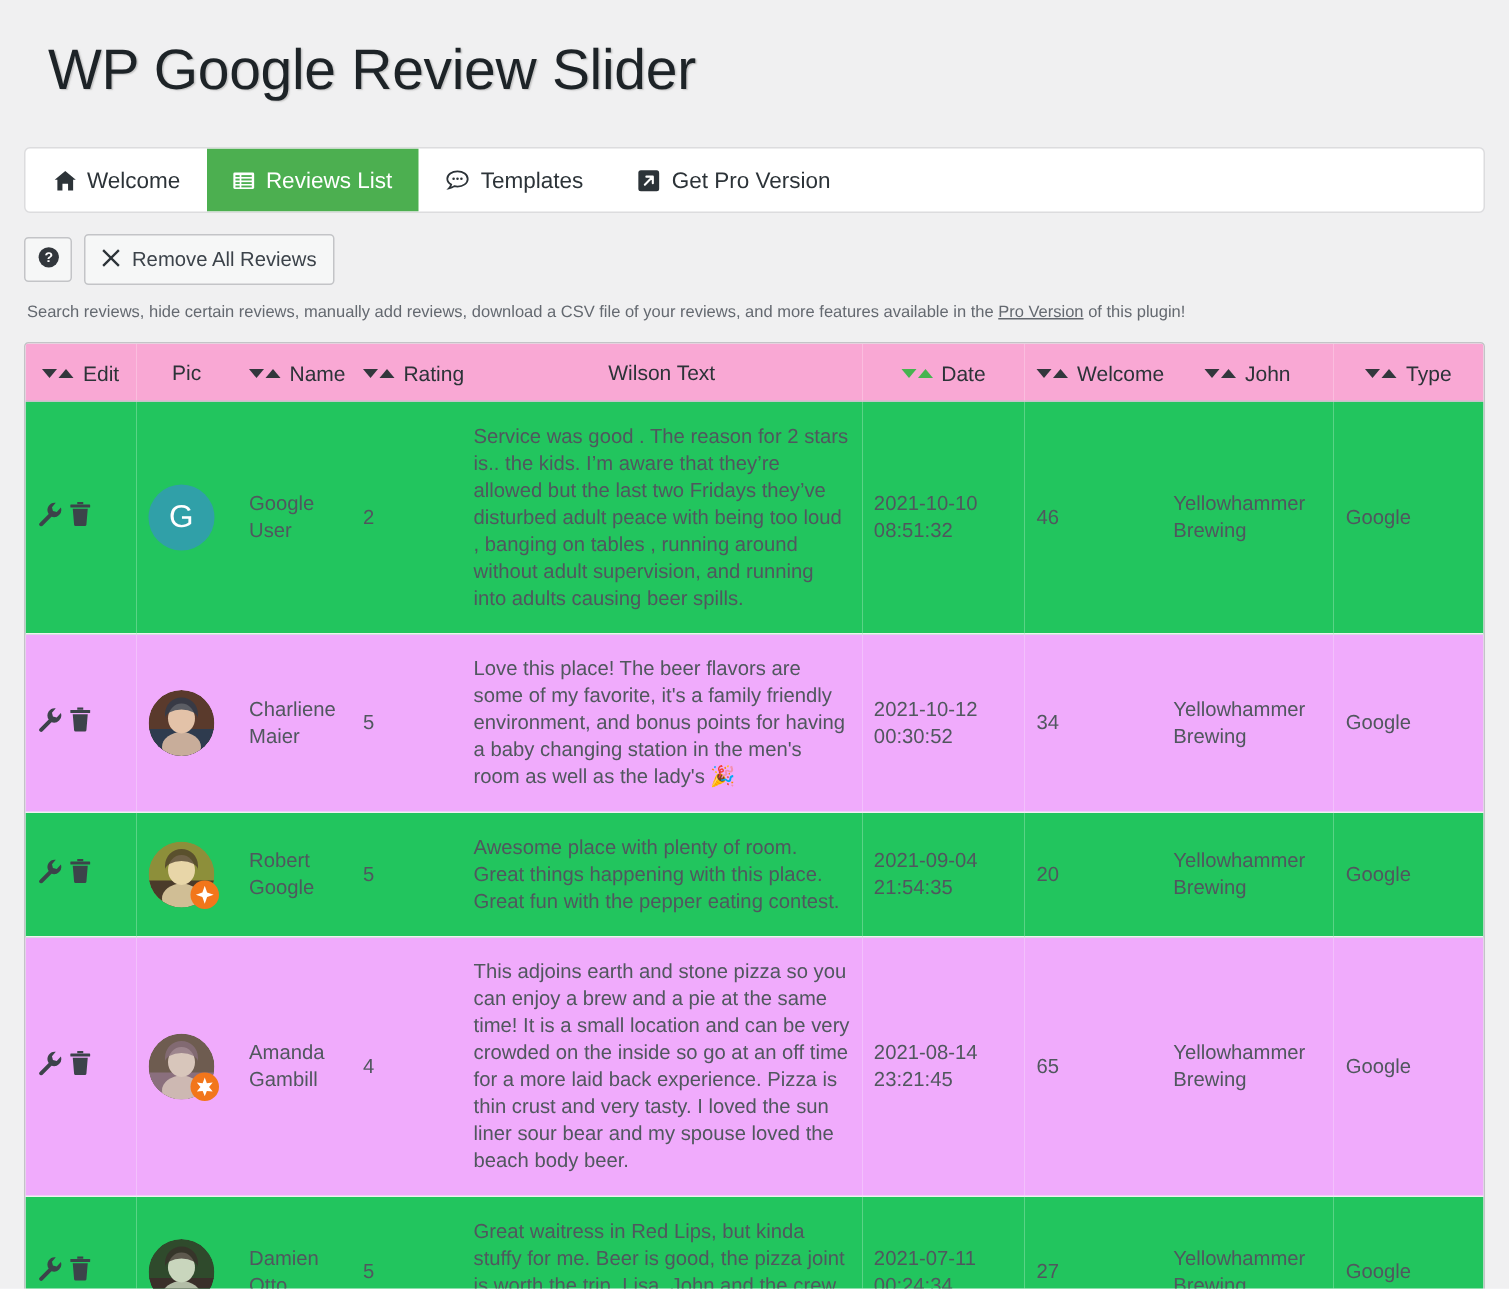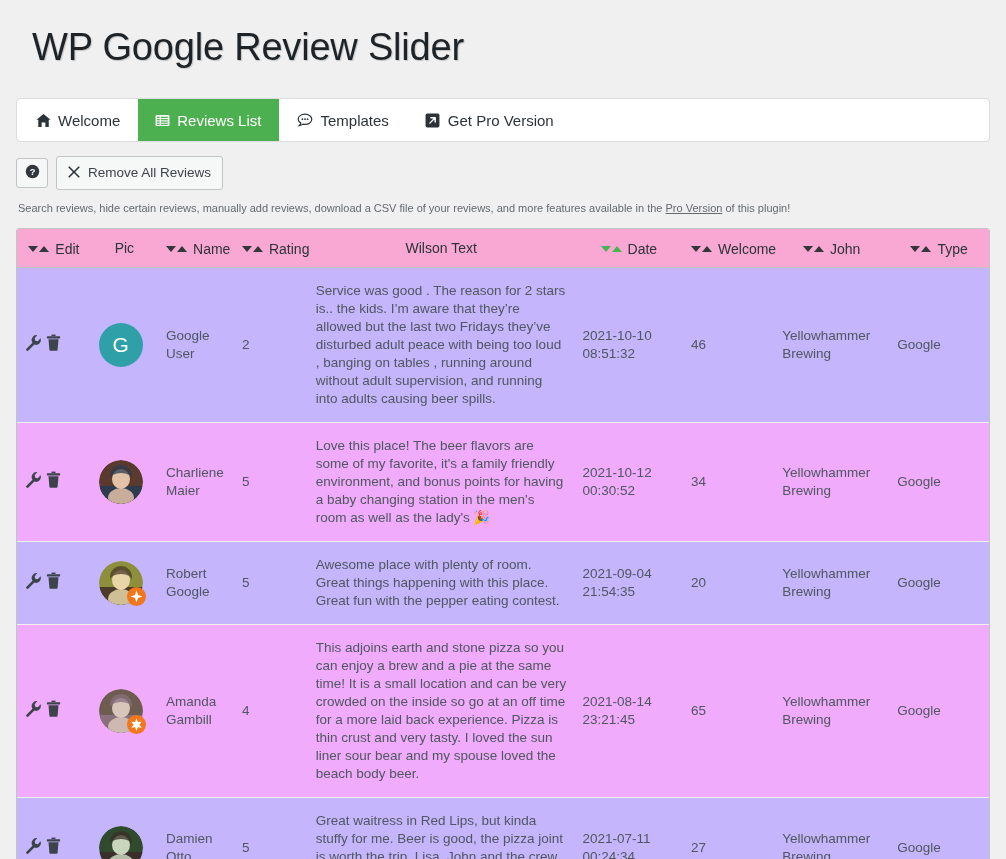--- a/index.html
+++ b/index.html
@@ -162,7 +162,7 @@
     line-height: 18px;
     border-bottom: 1px solid #f0f0f1;
   }
-  table.reviews tbody tr.odd td { background: #c4b5fd; }
+  table.reviews tbody tr.odd td { background: #22c55e; }
   table.reviews tbody tr.even td { background: #f0abfc; }
 
   

